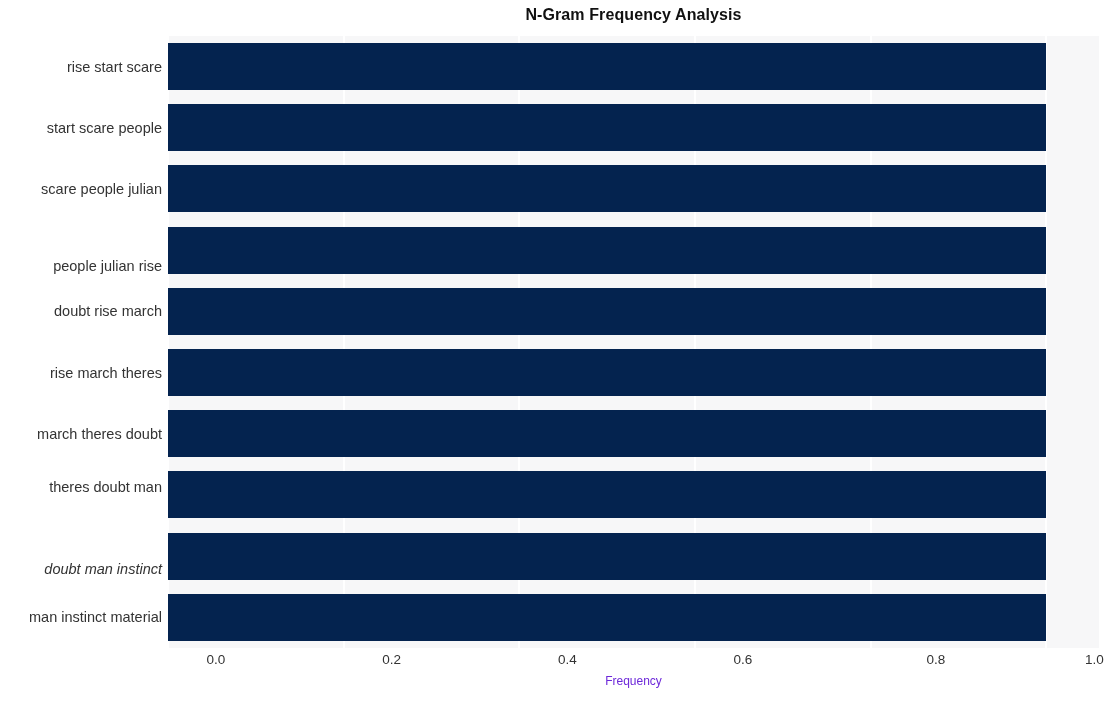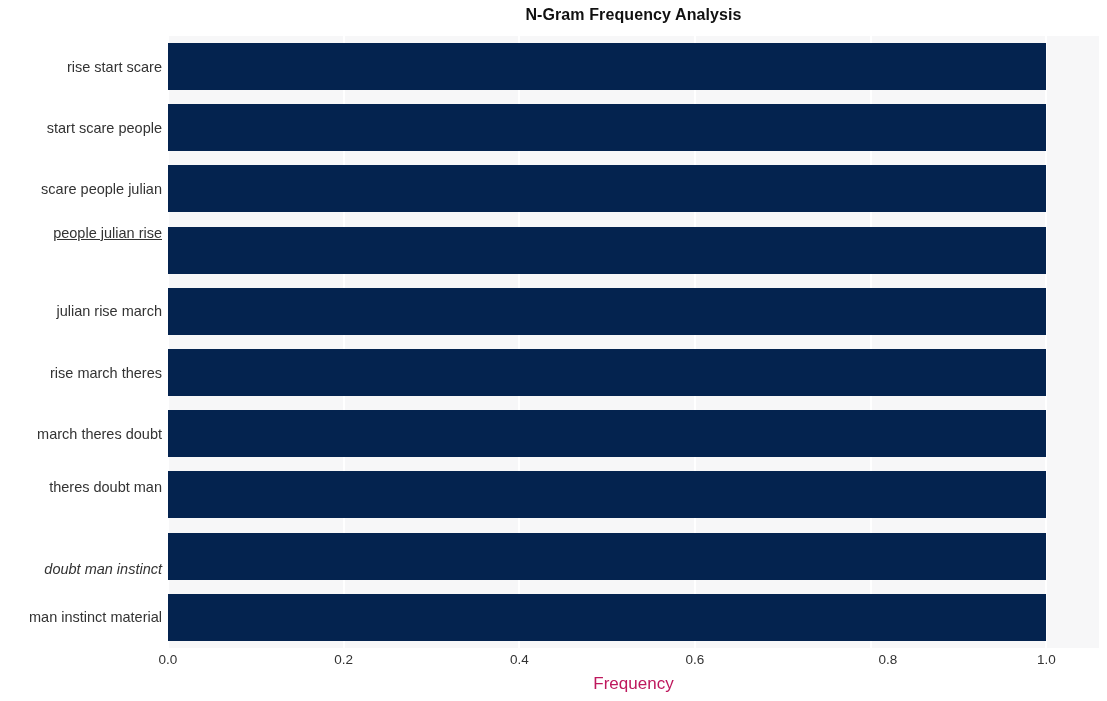--- a/index.html
+++ b/index.html
@@ -178,7 +178,7 @@
       <div class="ylabel" style="top: 22.6px;">rise start scare</div>
       <div class="ylabel" style="top: 83.8px;">start scare people</div>
       <div class="ylabel" style="top: 145px;">scare people julian</div>
-      <div class="ylabel" style="top: 189px; text-decoration: underline;">people julian rise</div>
+      <div class="ylabel" style="top: 222px;">people julian rise</div>
       <div class="ylabel" style="top: 267.4px;">julian rise march</div>
       <div class="ylabel" style="top: 328.6px;">rise march theres</div>
       <div class="ylabel" style="top: 389.8px;">march theres doubt</div>

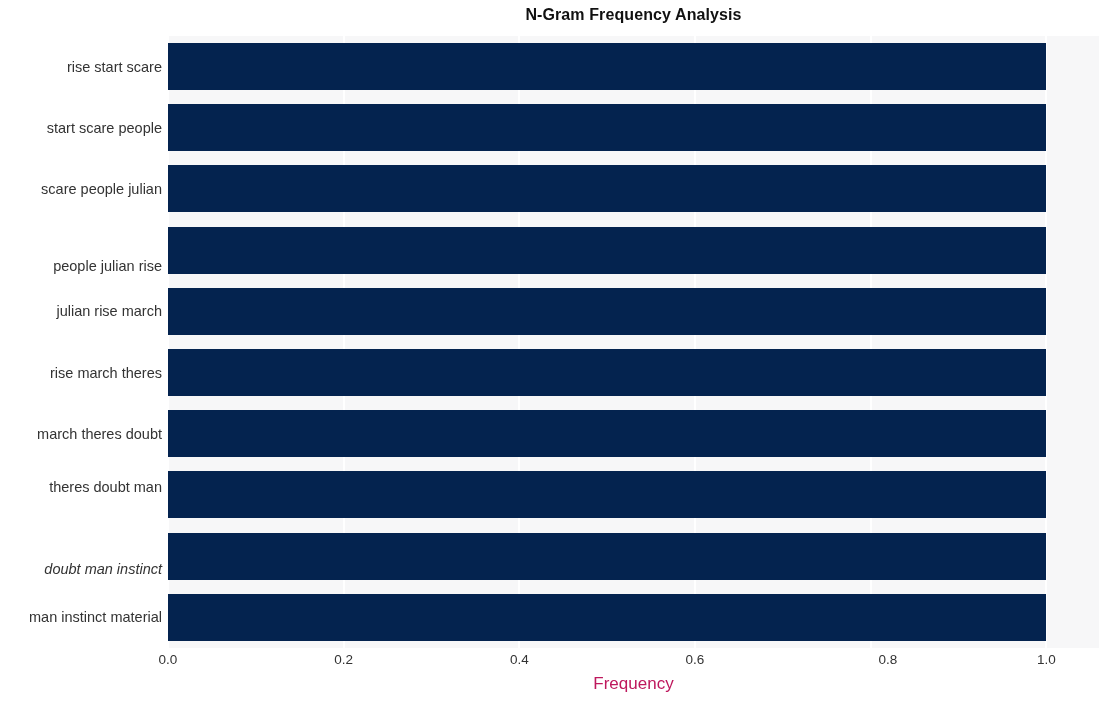--- a/index.html
+++ b/index.html
@@ -179,7 +179,7 @@
       <div class="ylabel" style="top: 83.8px;">start scare people</div>
       <div class="ylabel" style="top: 145px;">scare people julian</div>
       <div class="ylabel" style="top: 222px;">people julian rise</div>
-      <div class="ylabel" style="top: 267.4px;">julian rise march</div>
+      <div class="ylabel" style="top: 267.4px;">doubt rise march</div>
       <div class="ylabel" style="top: 328.6px;">rise march theres</div>
       <div class="ylabel" style="top: 389.8px;">march theres doubt</div>
       <div class="ylabel" style="top: 443px;">theres doubt man</div>

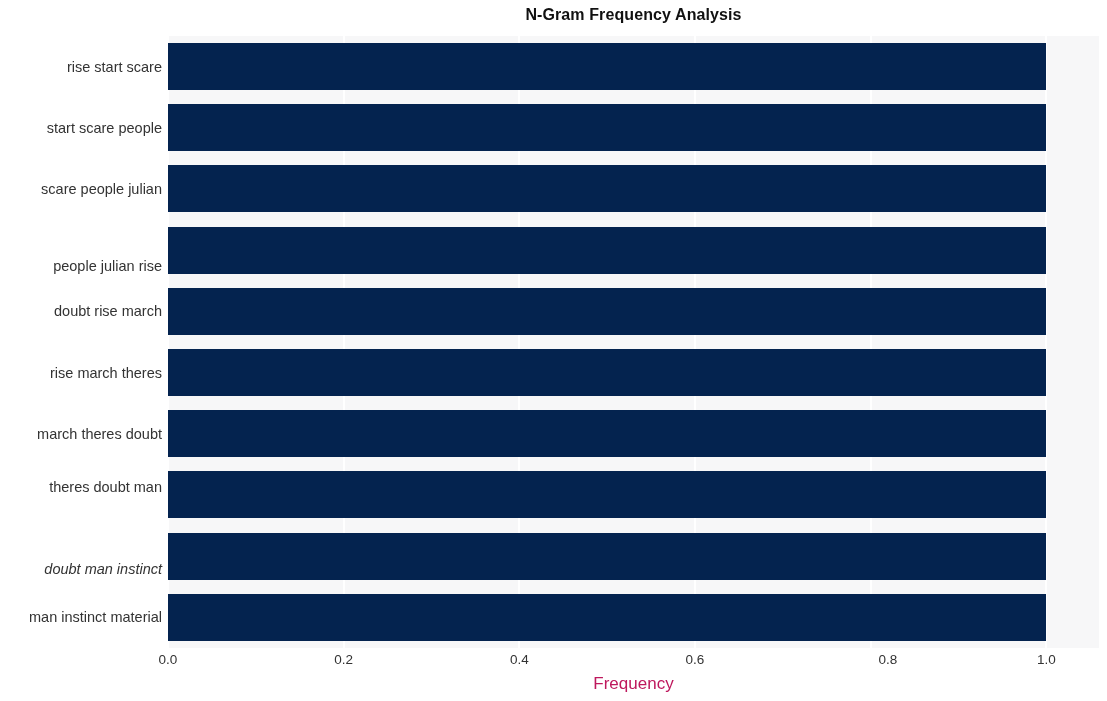--- a/index.html
+++ b/index.html
@@ -111,6 +111,7 @@
     font-size: 13.5px;
     color: #333333;
     white-space: nowrap;
+    margin-left: 48px;
   }
 
   #xaxis-title {

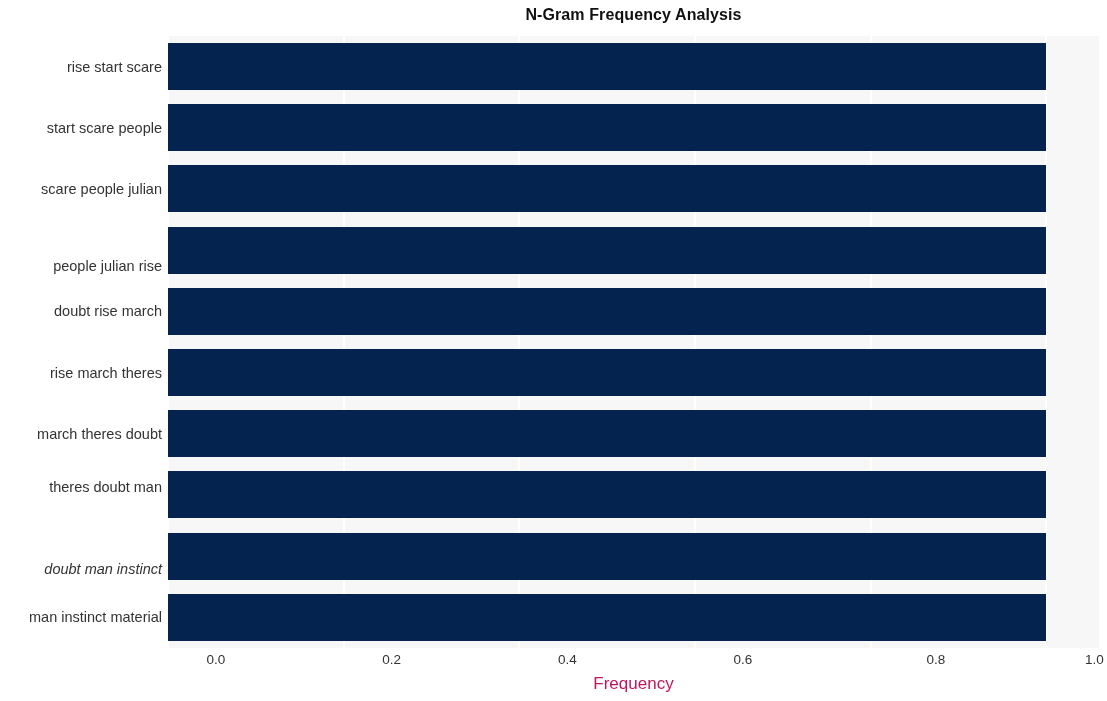--- a/index.html
+++ b/index.html
@@ -120,8 +120,8 @@
     top: 674px;
     width: 931px;
     text-align: center;
-    font-size: 17px;
-    color: #be185d;
+    font-size: 12px;
+    color: #6d28d9;
     white-space: nowrap;
   }
 </style>

